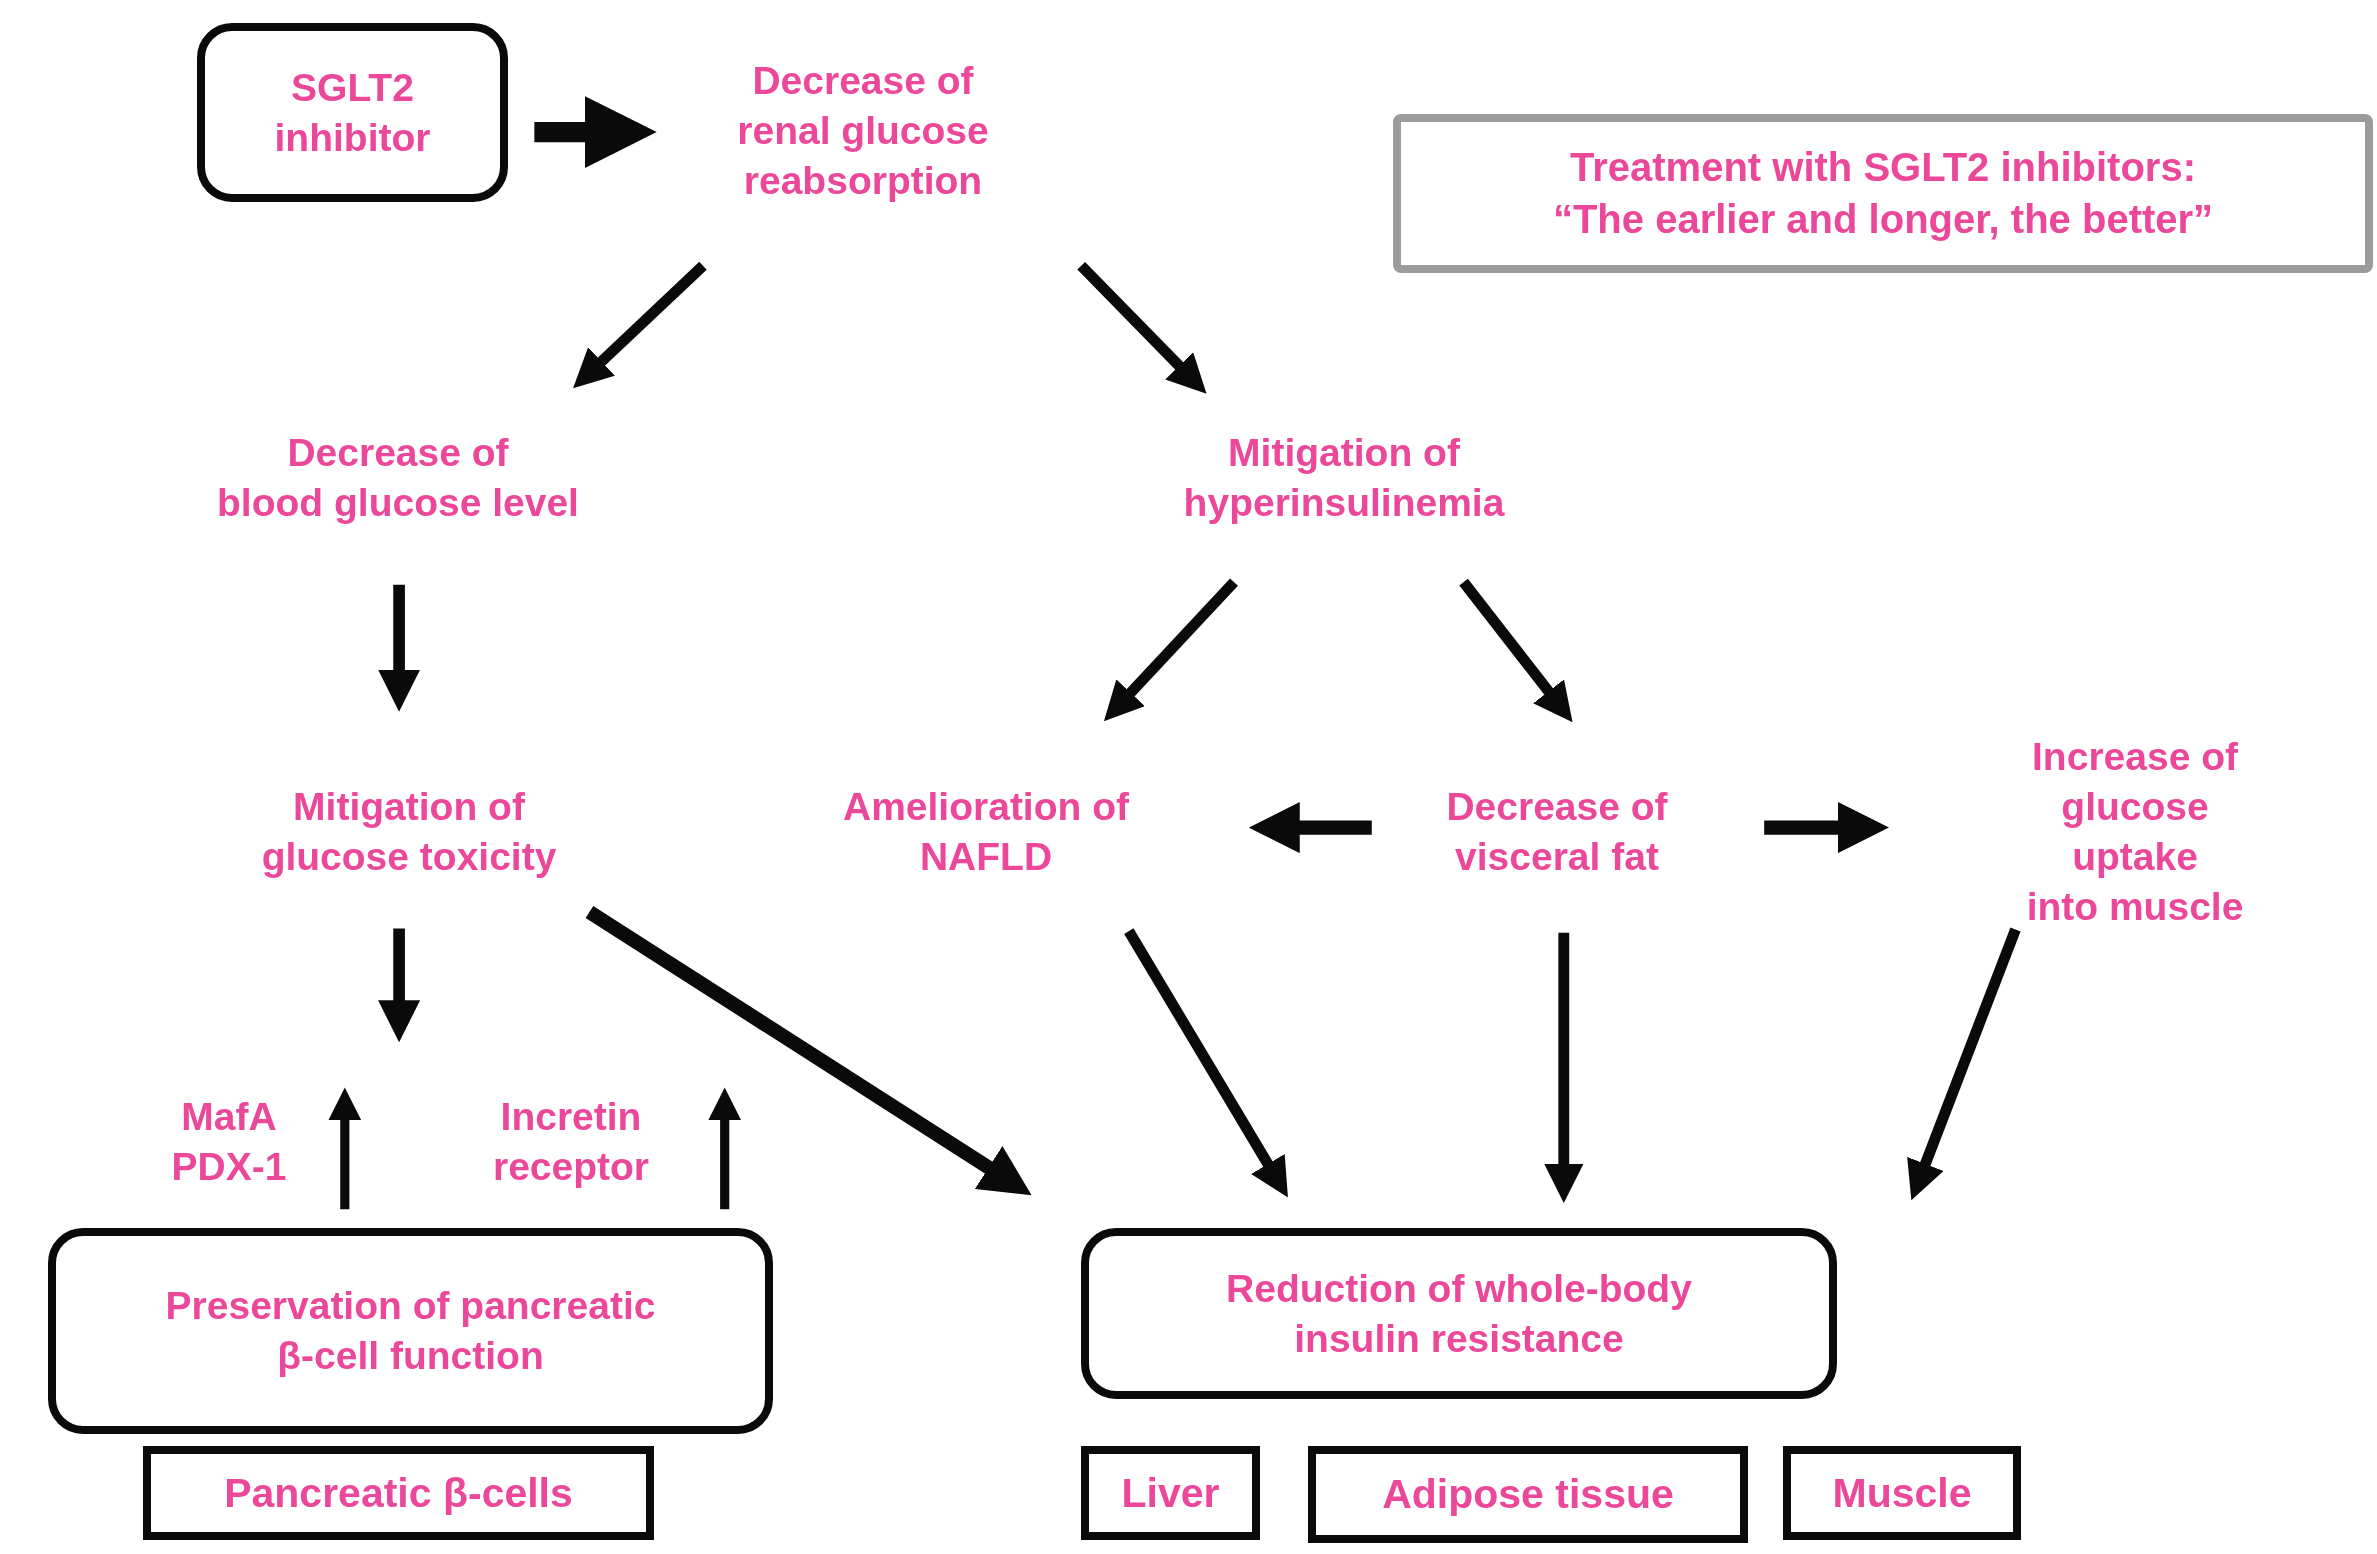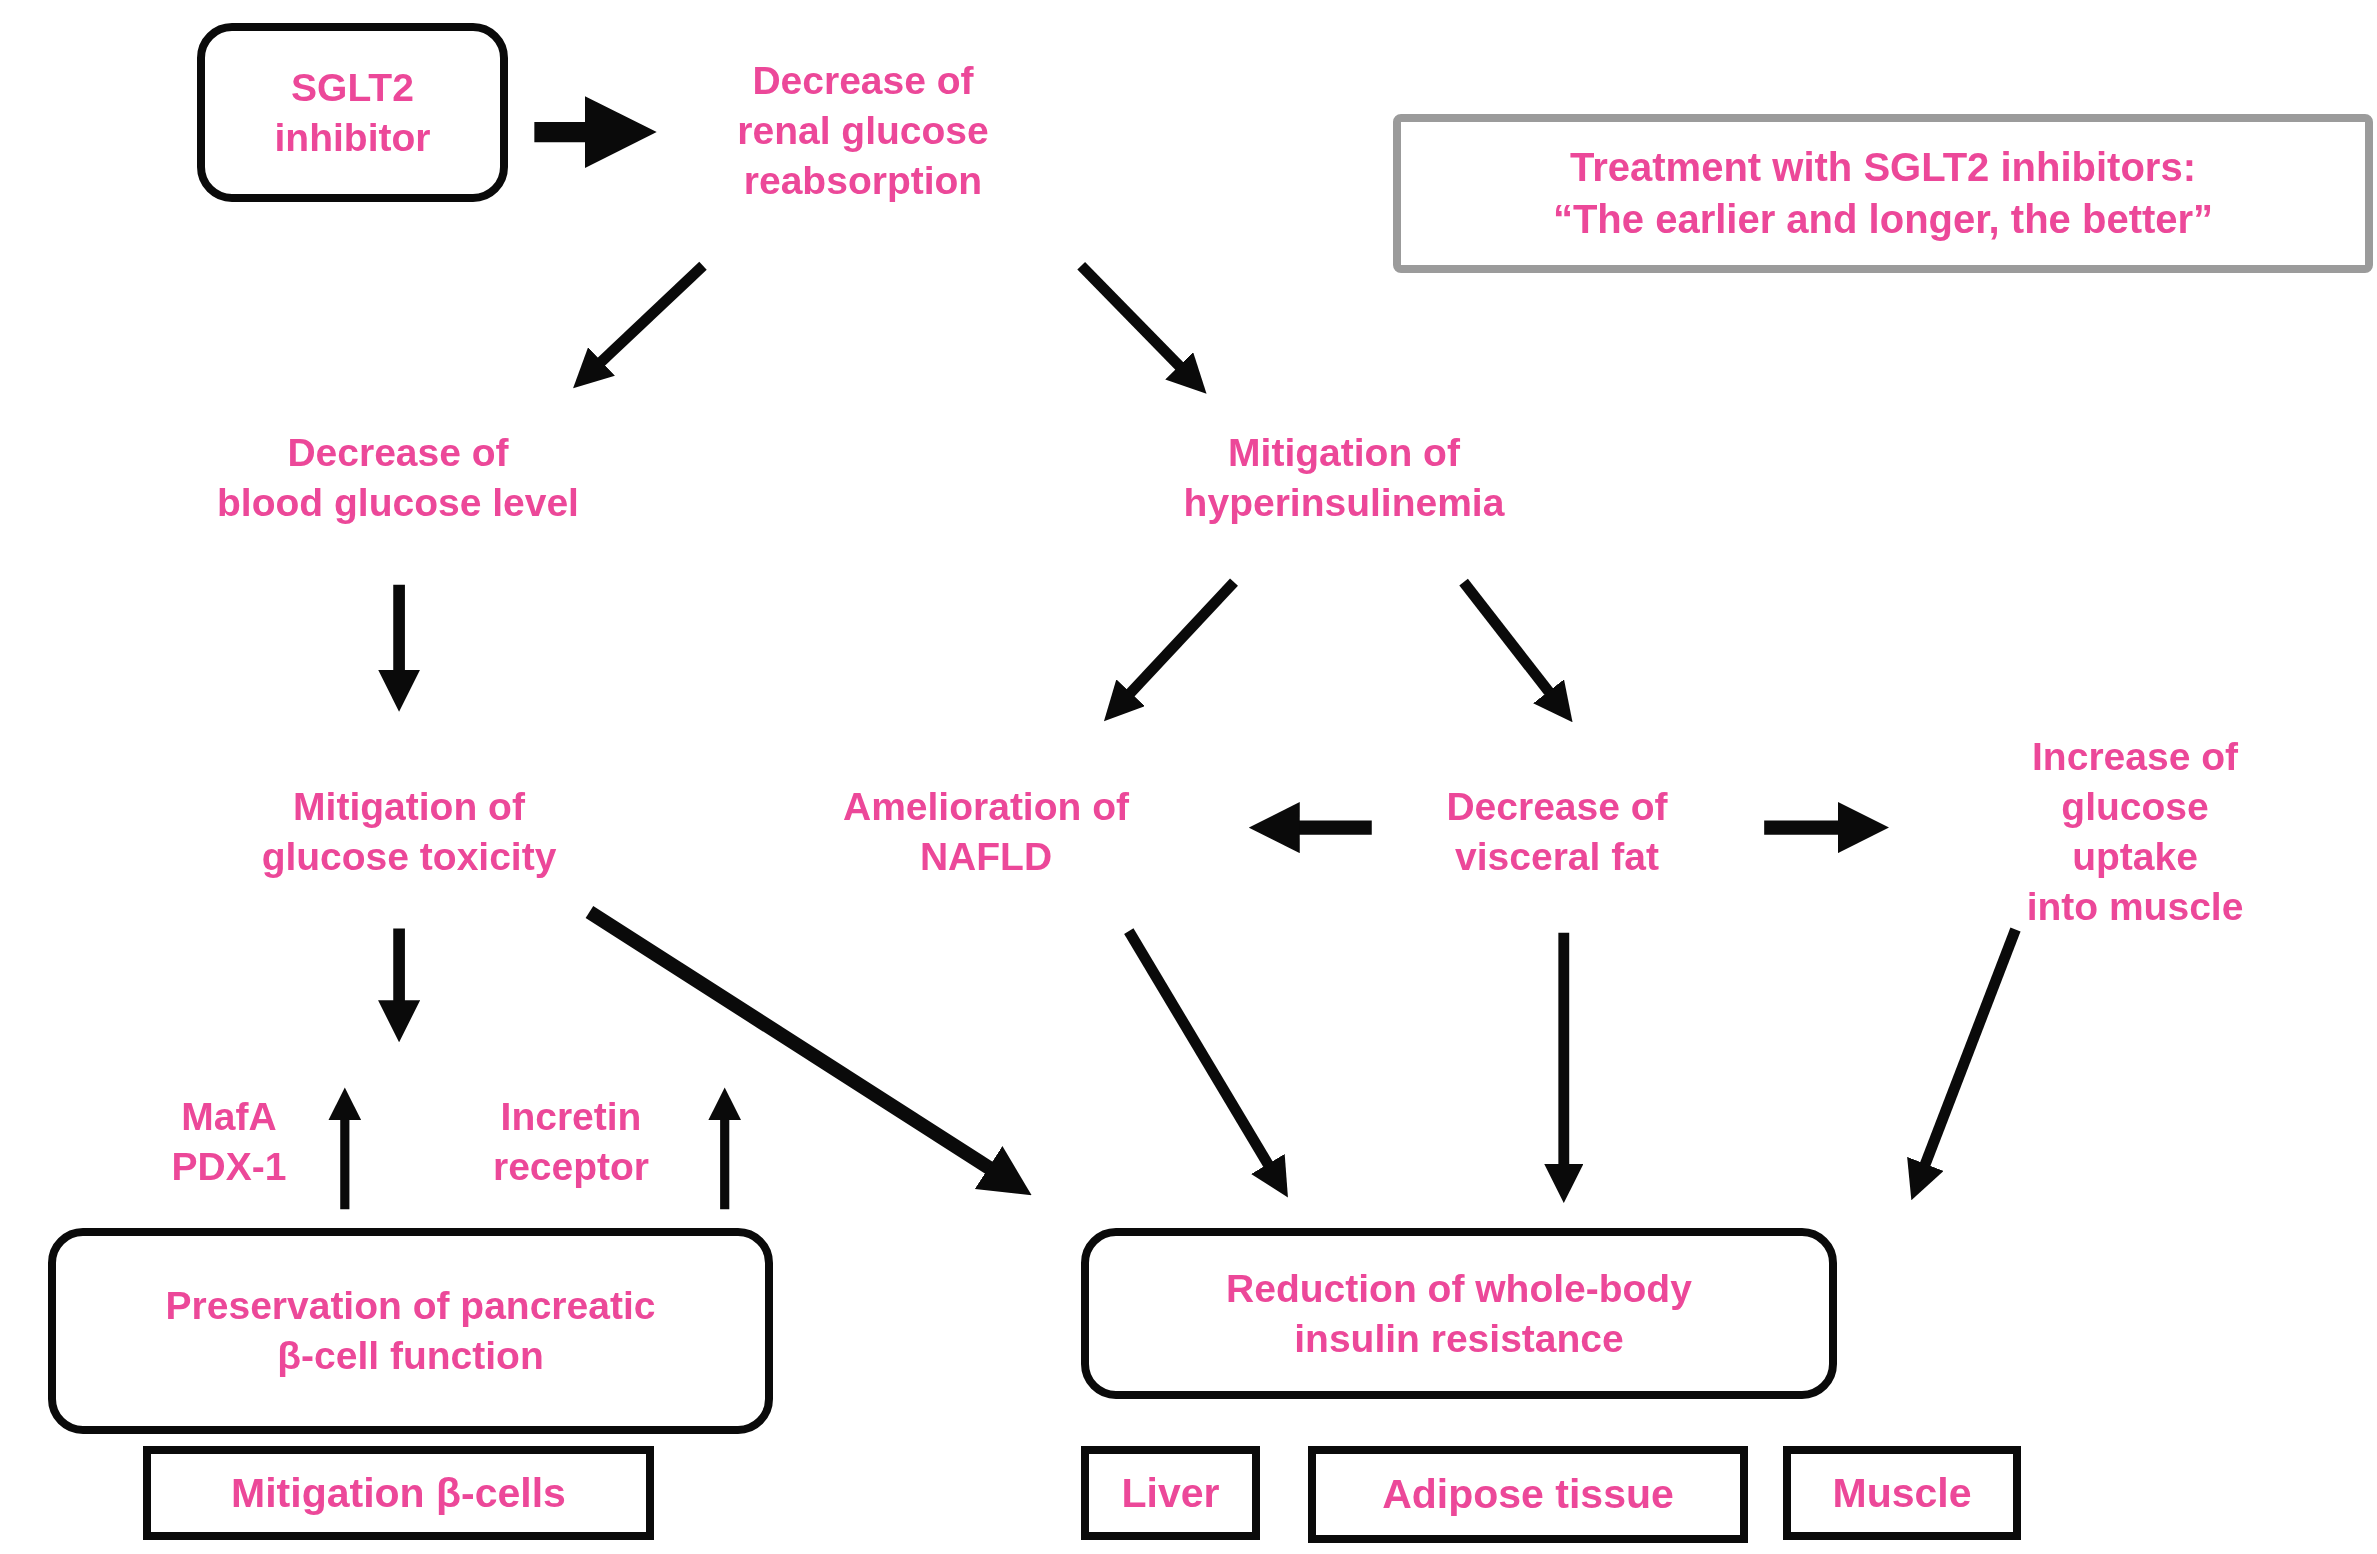--- a/index.html
+++ b/index.html
@@ -146,7 +146,7 @@
   <div class="box rbox" style="left:48px; top:1228px; width:725px; height:206px;">Preservation of pancreatic
 β-cell function</div>
 
-  <div class="box sbox bottom-label" style="left:143px; top:1446px; width:511px; height:94px;">Mitigation β-cells</div>
+  <div class="box sbox bottom-label" style="left:143px; top:1446px; width:511px; height:94px;">Pancreatic β-cells</div>
 
   <div class="box rbox" style="left:1081px; top:1228px; width:756px; height:171px;">Reduction of whole-body
 insulin resistance</div>

